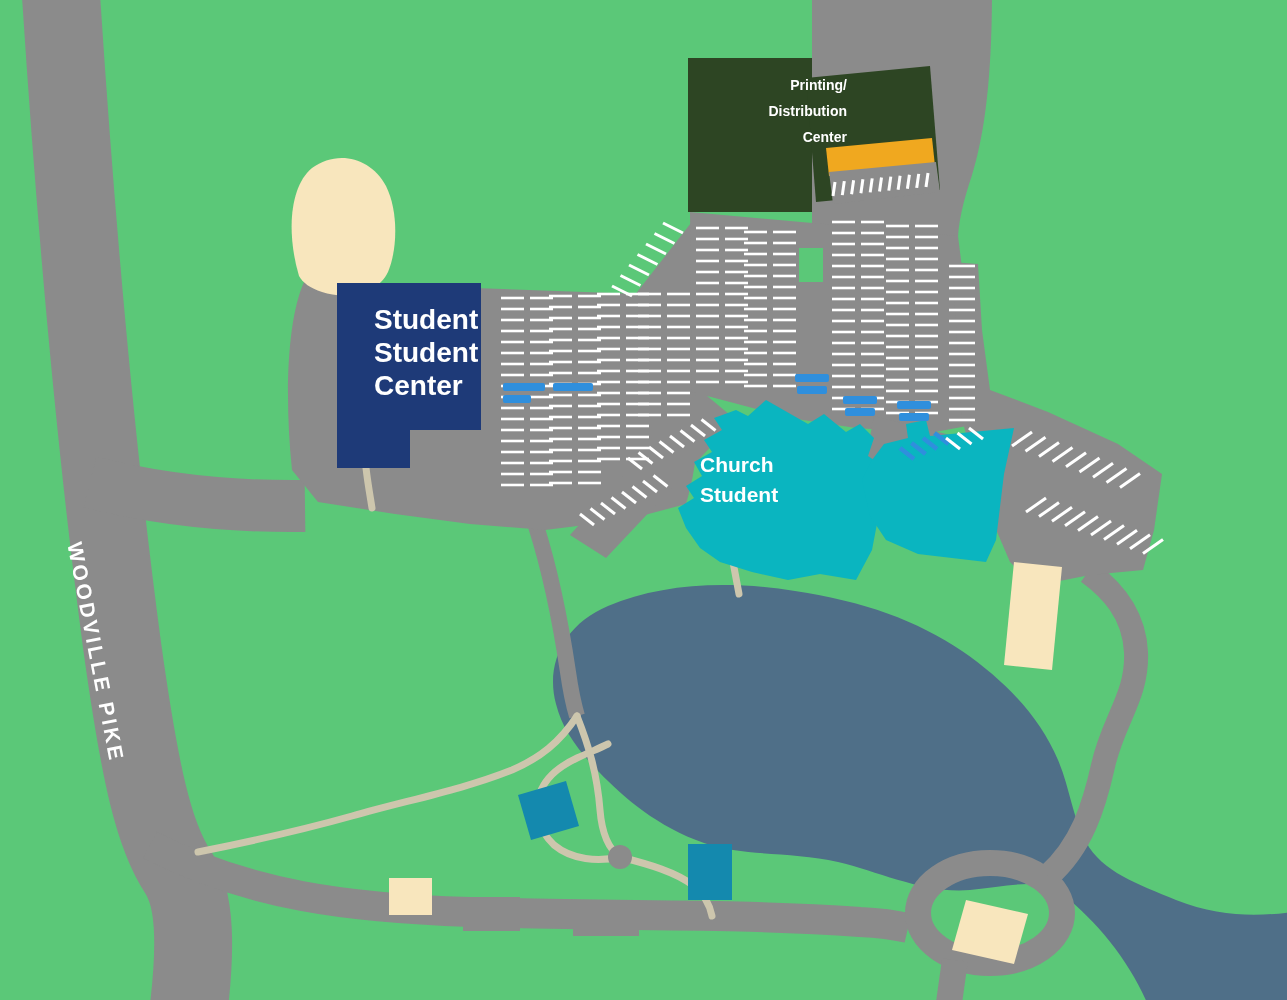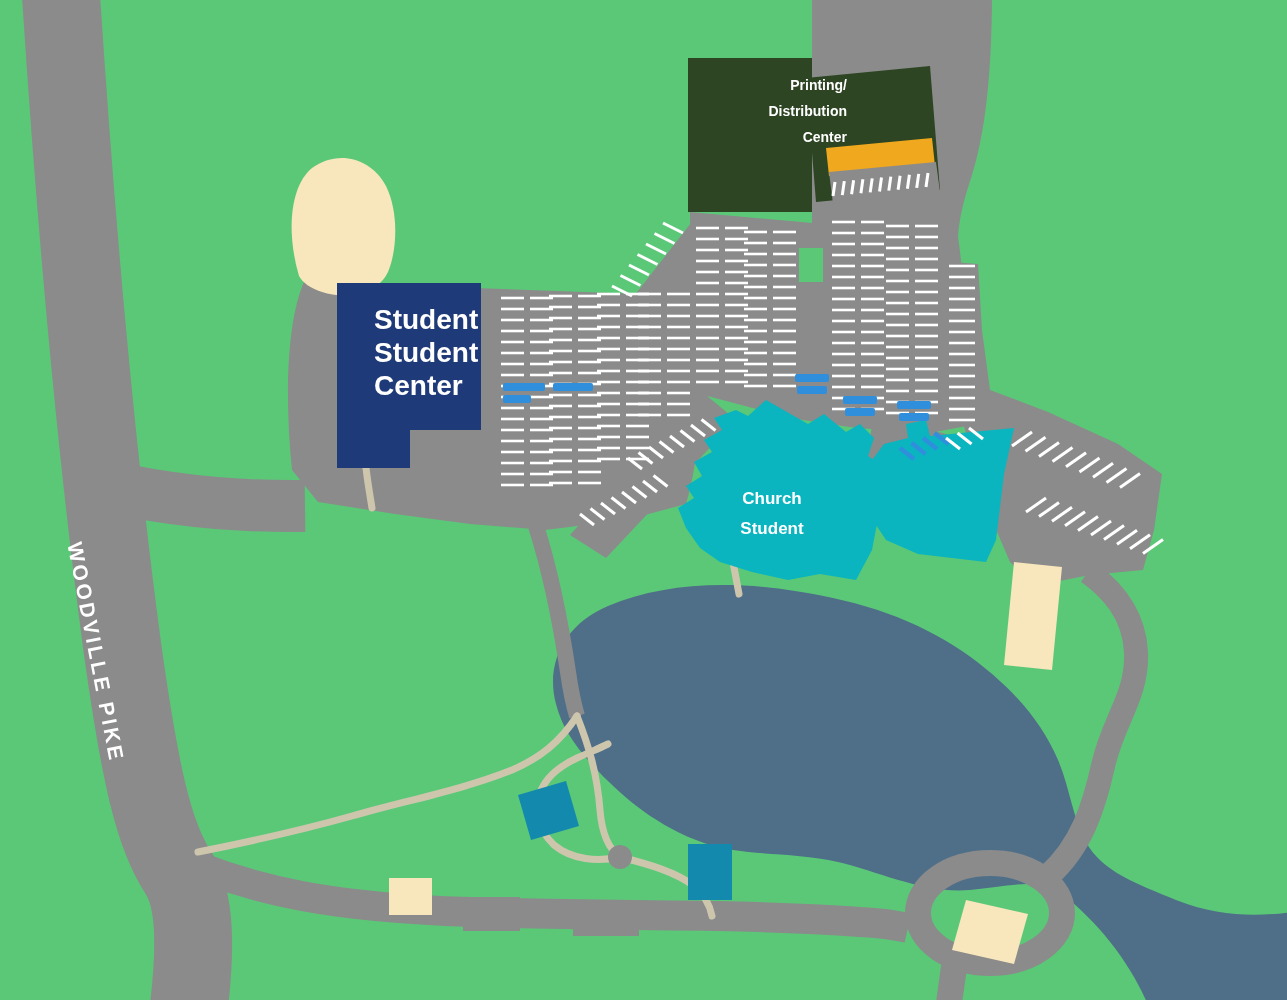--- a/index.html
+++ b/index.html
@@ -29,7 +29,7 @@
                   font-size:21px;letter-spacing:3px;white-space:nowrap;}
   .label-smc{left:358px;top:303px;font-size:28px;line-height:33px;margin-left:16px;}
   .label-printing{left:713px;top:72px;width:134px;text-align:right;font-size:14px;line-height:26px;}
-  .label-church{left:700px;top:484px;width:144px;text-align:center;font-size:17px;line-height:30px;}
+  .label-church{left:700px;top:450px;width:144px;text-align:left;font-size:21px;line-height:30px;}
 </style>
 </head>
 <body>

